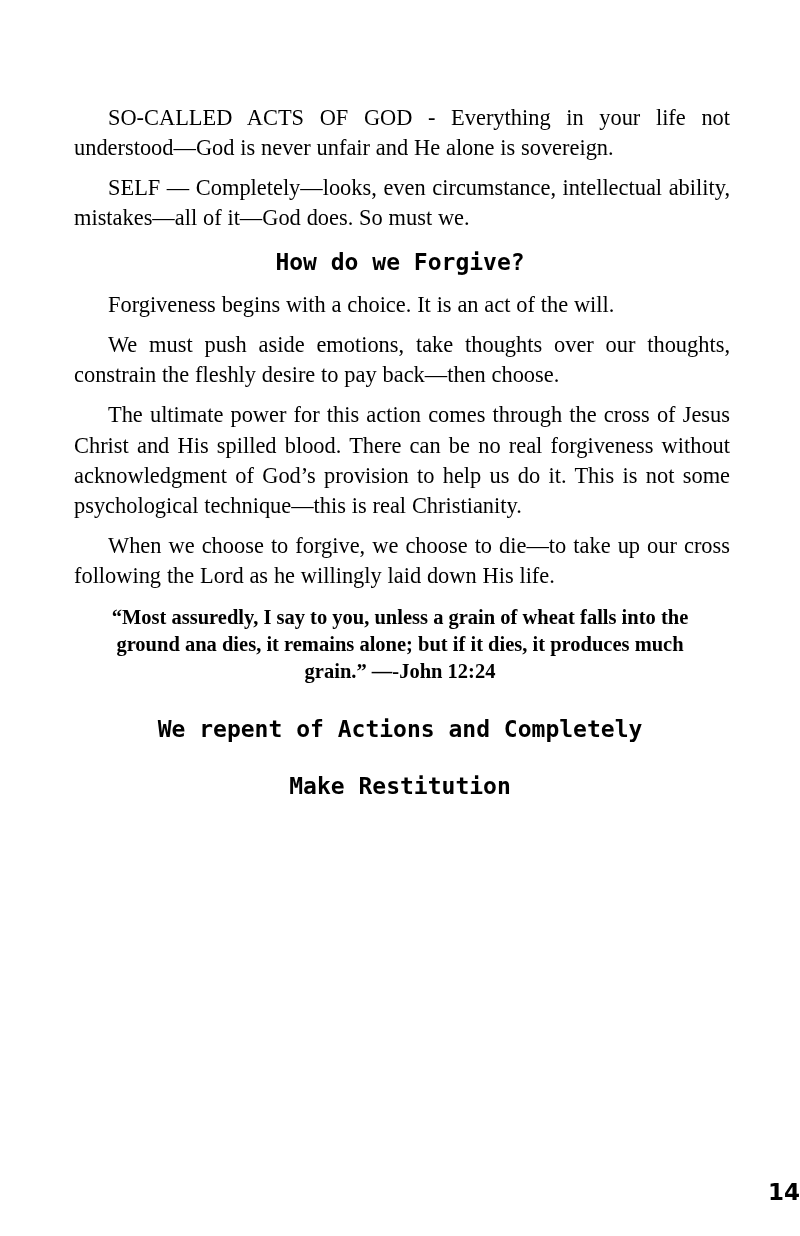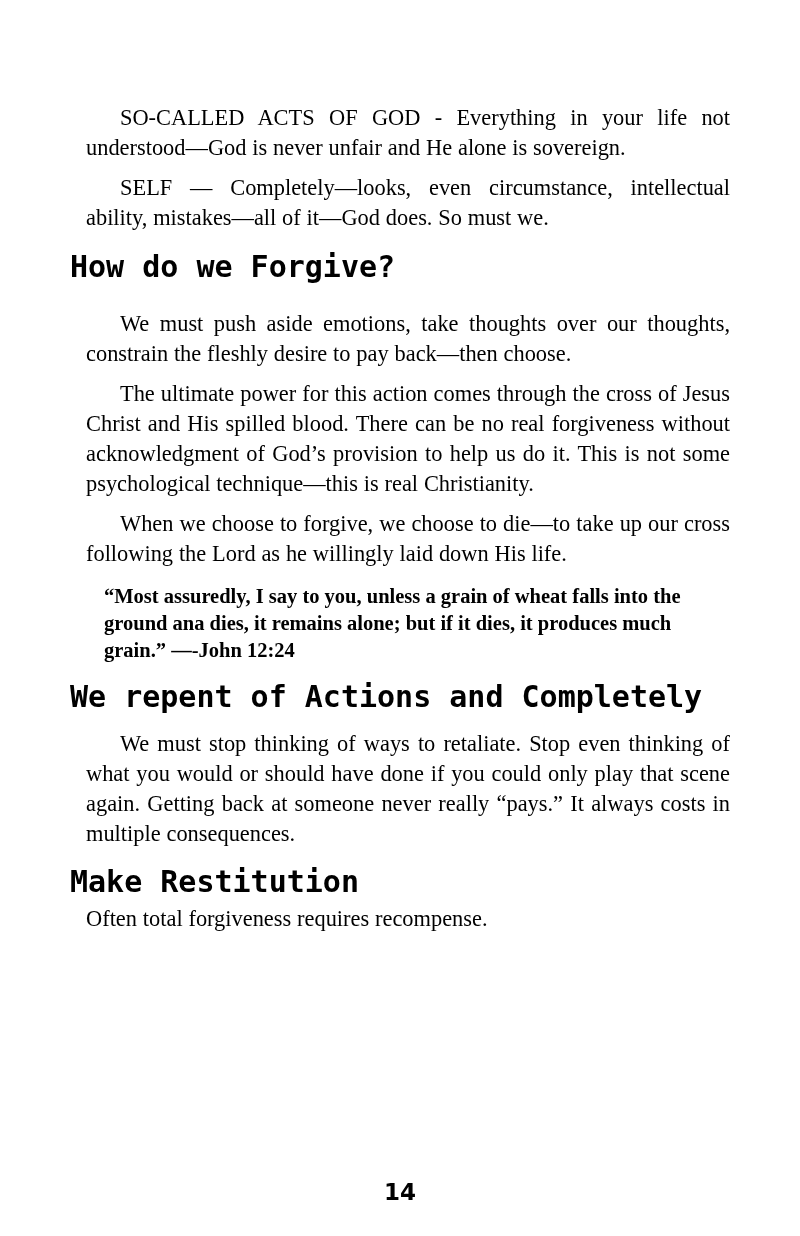--- a/index.html
+++ b/index.html
@@ -24,7 +24,7 @@
     width: 660px;
   }
   p.body-para {
-    margin: 0 0 0 16px;
+    margin: 0 0 0 4px;
     font-size: 22.4px;
     line-height: 1.345;
     text-align: justify;

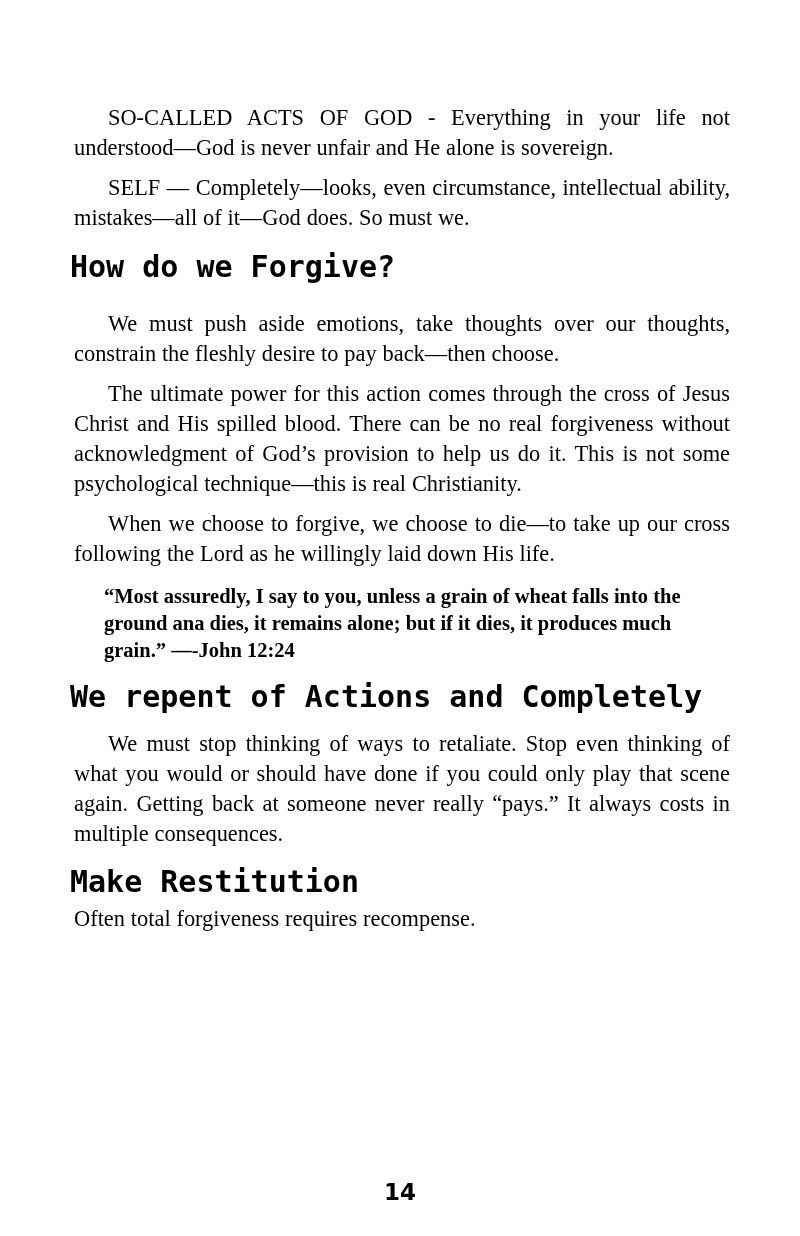--- a/index.html
+++ b/index.html
@@ -46,7 +46,8 @@
     margin: 0;
     font-family: "DejaVu Sans Mono", "Liberation Mono", monospace;
     font-weight: bold;
-    font-size: 30px;
+    font-size: 23px;
+    text-align: center;
     letter-spacing: 0px;
     line-height: 1.2;
   }

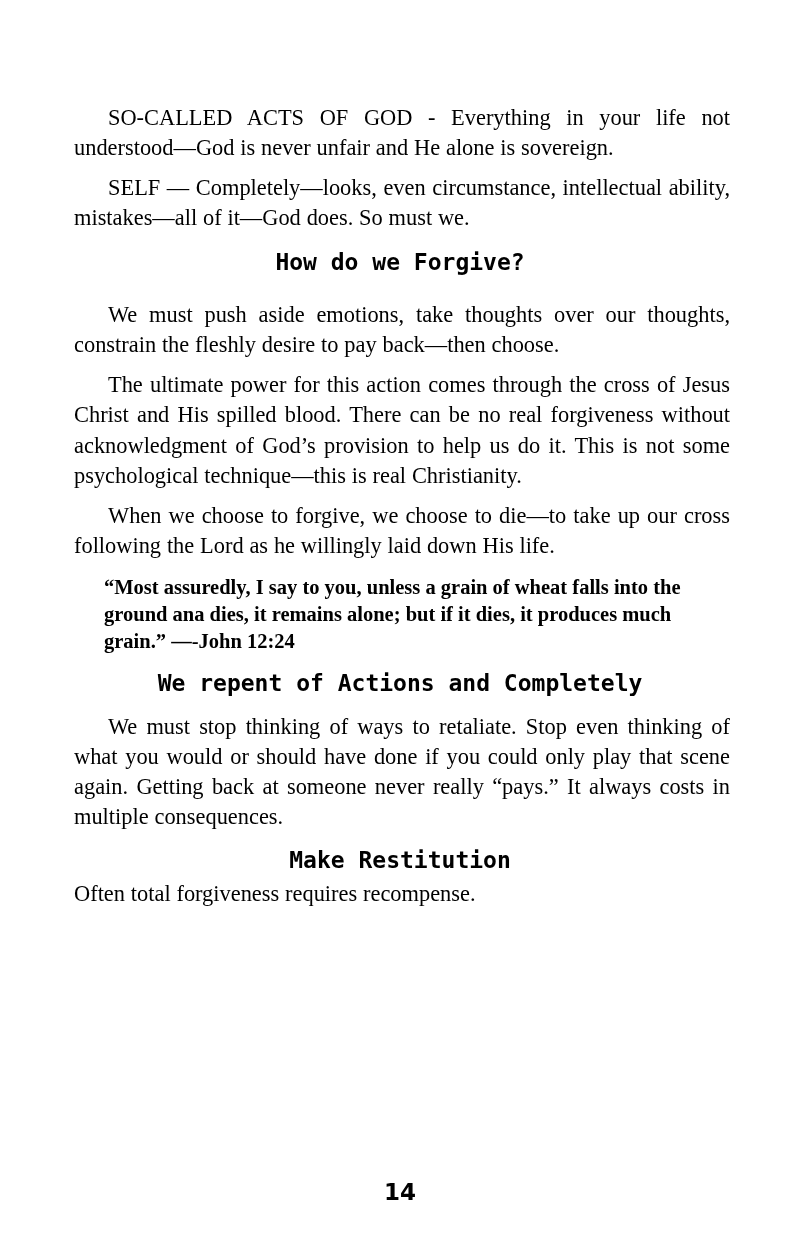--- a/index.html
+++ b/index.html
@@ -92,6 +92,7 @@
 
     <div class="gap-s"></div>
 
+    <p class="body-para">Forgiveness begins with a choice. It is an act of the will.</p>
     <div class="gap-s"></div>
 
     <p class="body-para">We must push aside emotions, take thoughts over our thoughts, constrain the fleshly desire to pay back—then choose.</p>

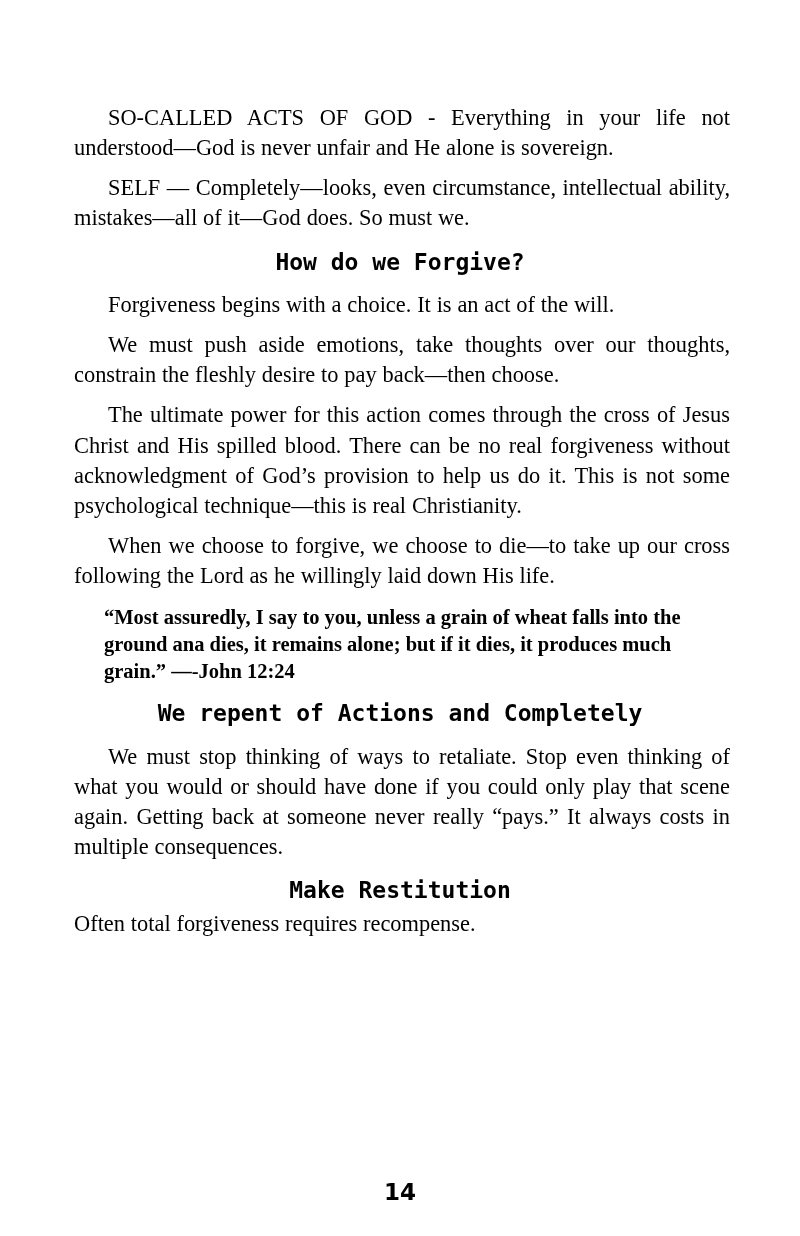--- a/index.html
+++ b/index.html
@@ -53,12 +53,12 @@
   }
 
   blockquote.scripture {
-    margin: 0 0 0 34px;
+    margin: 0 0 16px 34px;
     width: 592px;
     font-size: 20.5px;
     line-height: 1.32;
     font-weight: bold;
-    text-align: left;
+    text-align: center;
     text-indent: 0;
   }
 

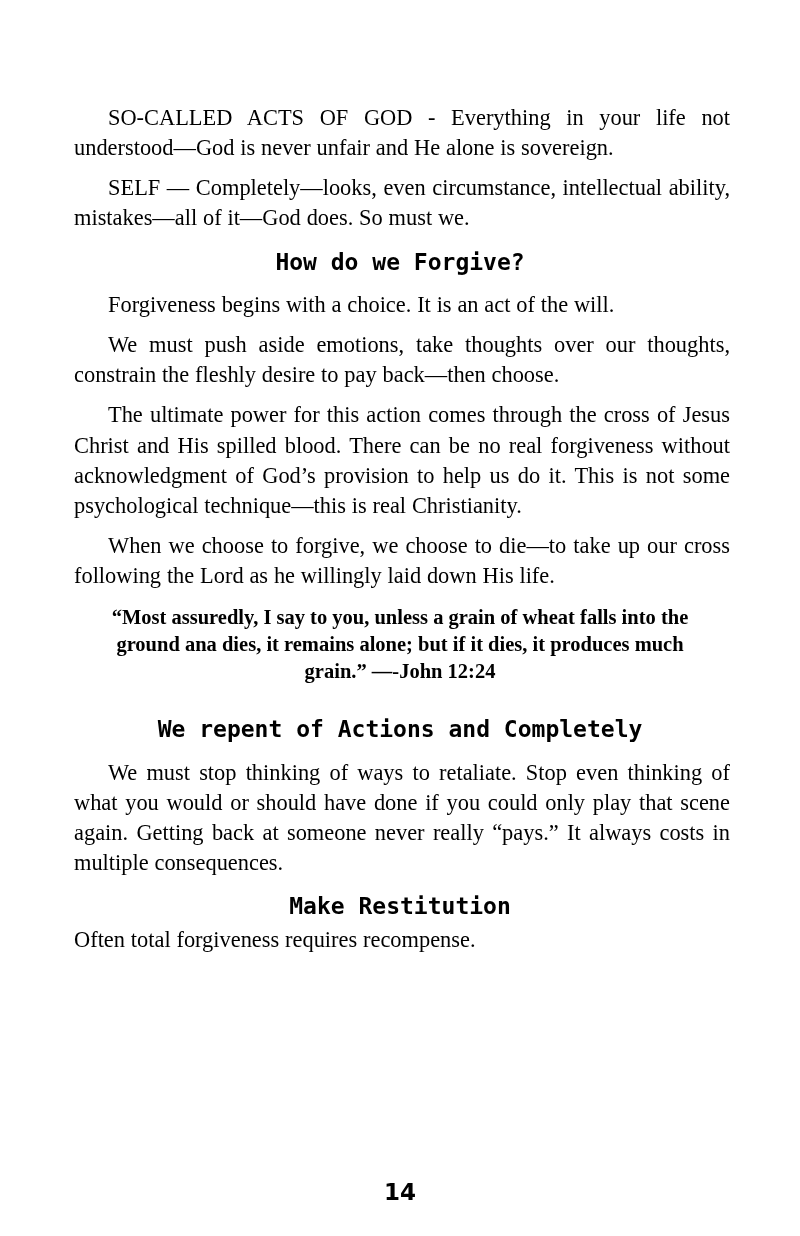--- a/index.html
+++ b/index.html
@@ -112,7 +112,6 @@
 
     <div class="gap-s"></div>
 
-    <p class="body-para">We must stop thinking of ways to retaliate. Stop even thinking of what you would or should have done if you could only play that scene again. Getting back at someone never really “pays.” It always costs in multiple consequences.</p>
     <div class="gap-head-before"></div>
 
     <h2 class="section-heading">Make Restitution</h2>

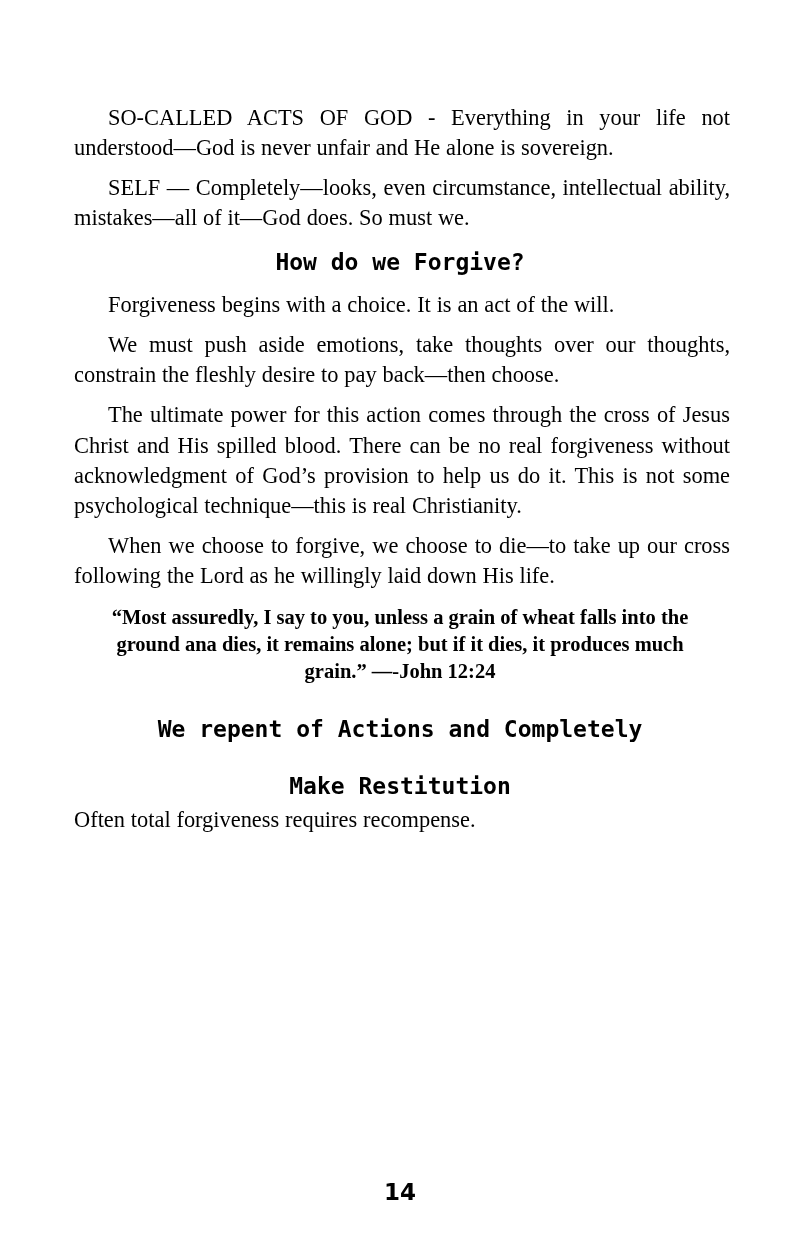--- a/index.html
+++ b/index.html
@@ -117,7 +117,6 @@
     <h2 class="section-heading">Make Restitution</h2>
     <div class="gap-head-after"></div>
 
-    <p class="body-para no-indent">Often total forgiveness requires recompense.</p>
 
   </div>
 

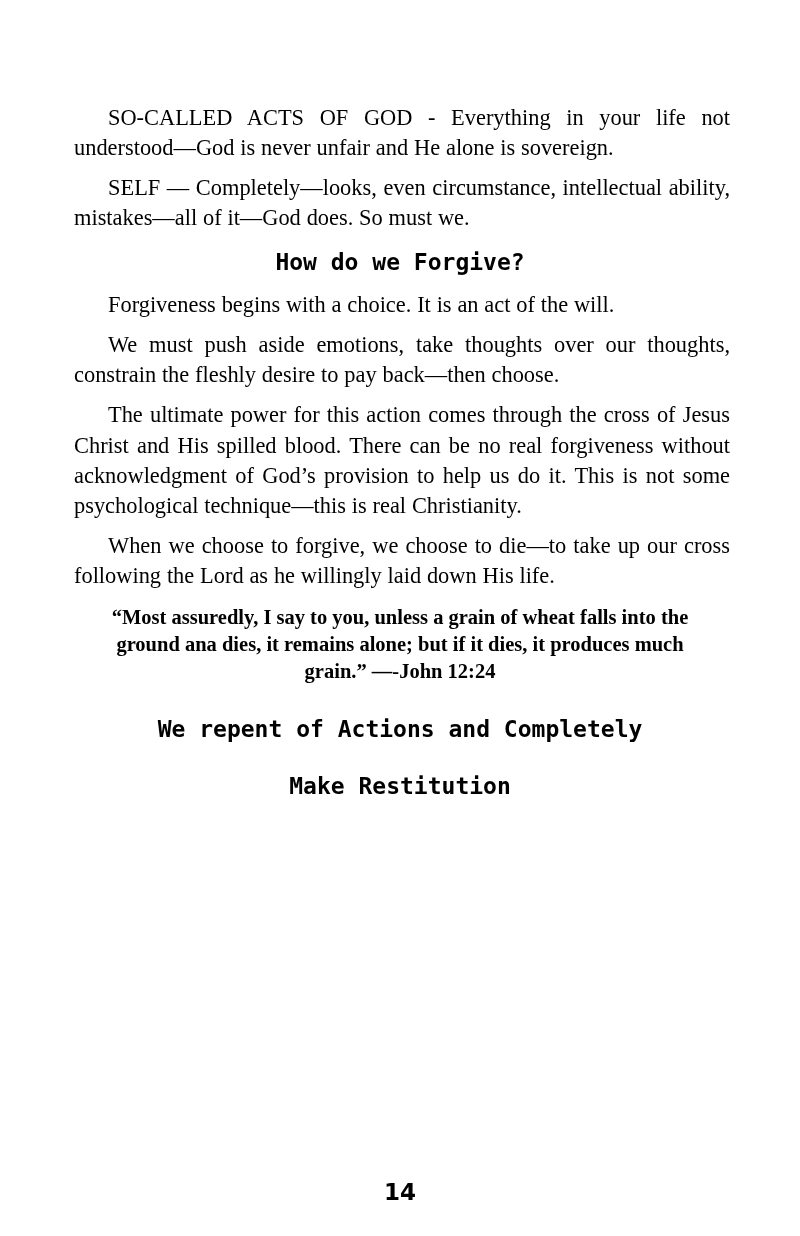--- a/index.html
+++ b/index.html
@@ -67,7 +67,7 @@
     left: 0;
     right: 0;
     top: 1179px;
-    text-align: center;
+    text-align: right;
     font-family: "DejaVu Sans", "Liberation Sans", sans-serif;
     font-weight: bold;
     font-size: 23px;

